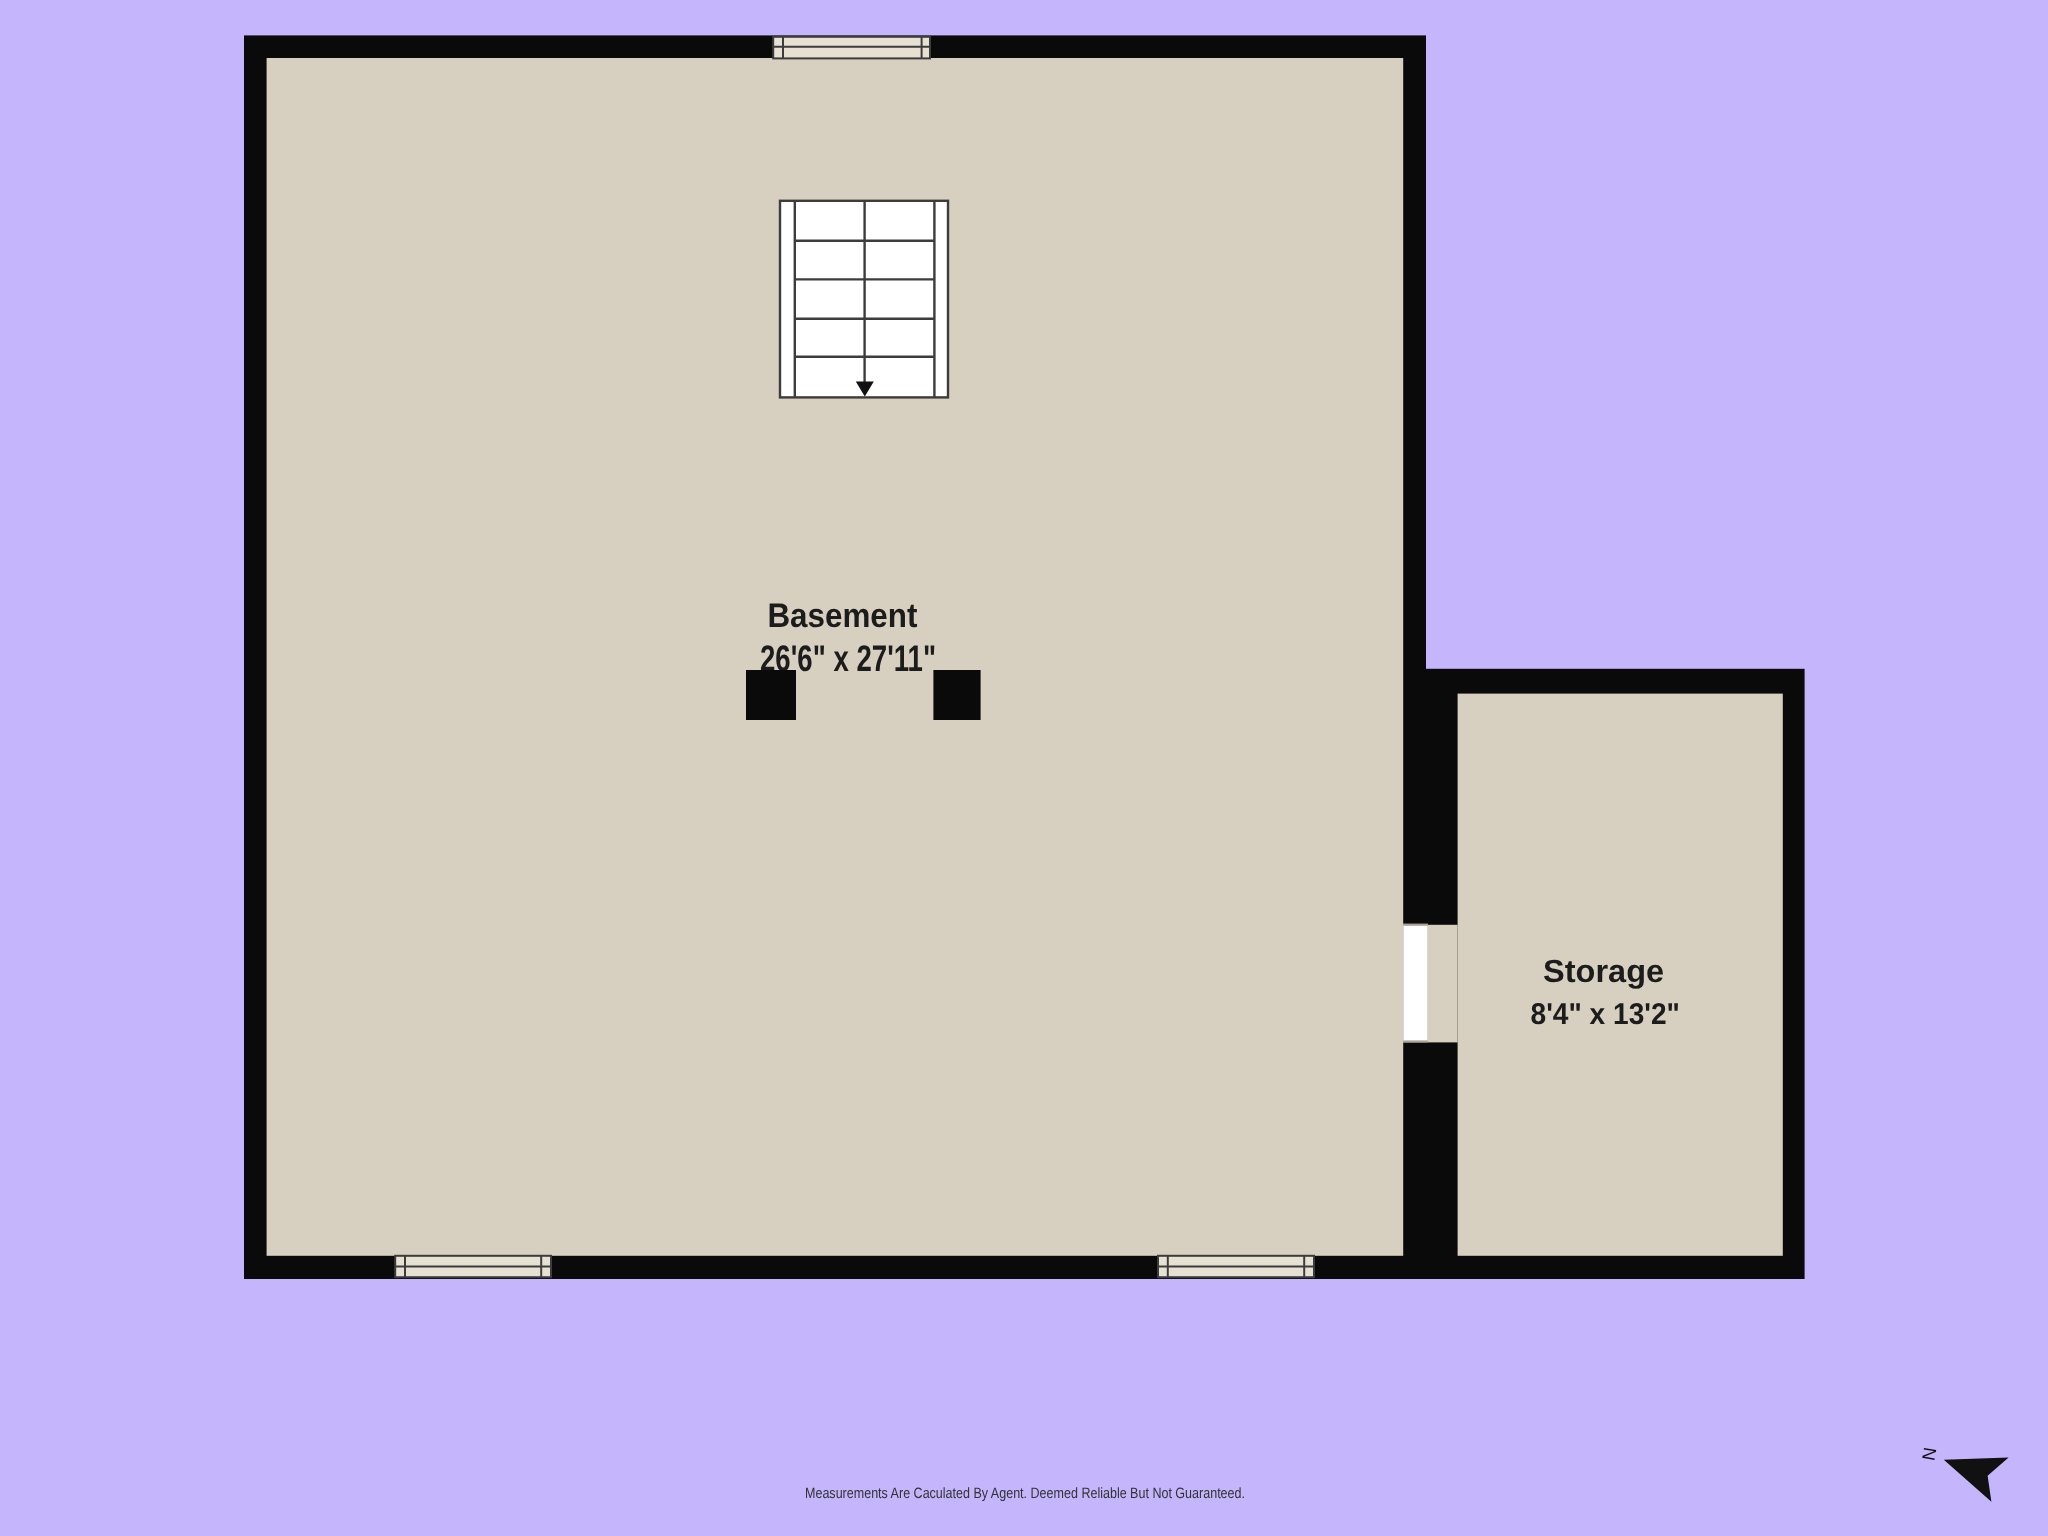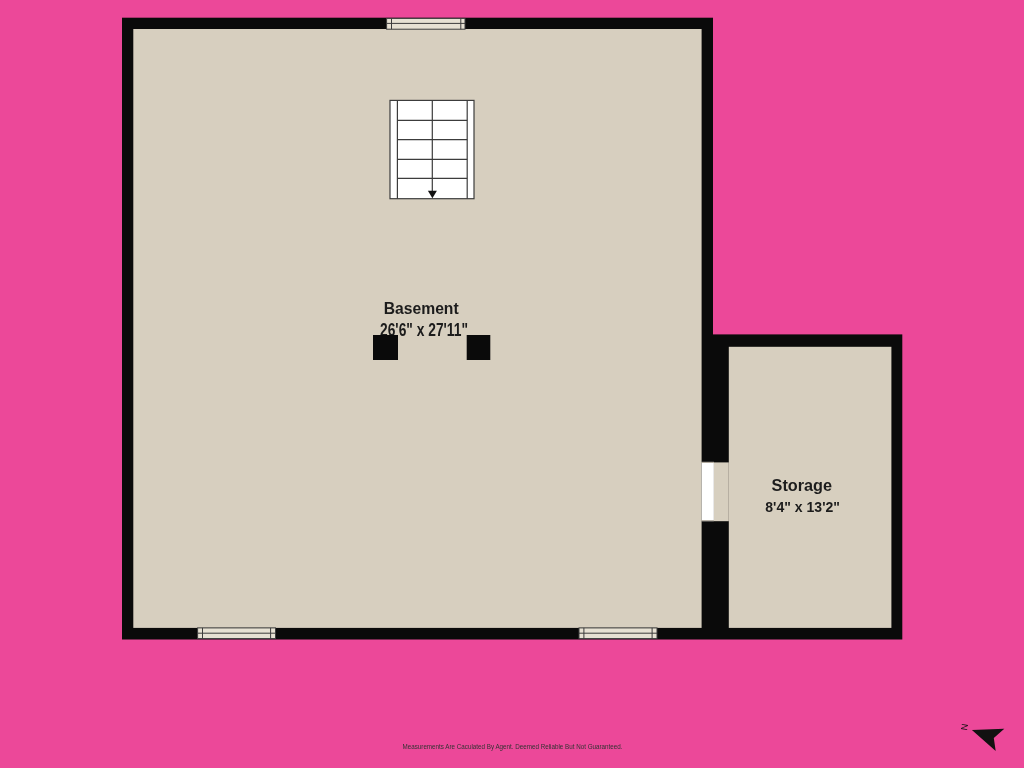--- a/index.html
+++ b/index.html
@@ -3,7 +3,7 @@
 <meta charset="utf-8">
 <style>
   html,body{margin:0;padding:0;background:#ffffff;}
-  .page{position:relative;width:1024px;height:768px;background:#ec4899;overflow:hidden;
+  .page{position:relative;width:1024px;height:768px;background:#c4b5fd;overflow:hidden;
         font-family:"Liberation Sans", sans-serif;}
   svg{position:absolute;left:0;top:0;}
 </style>

